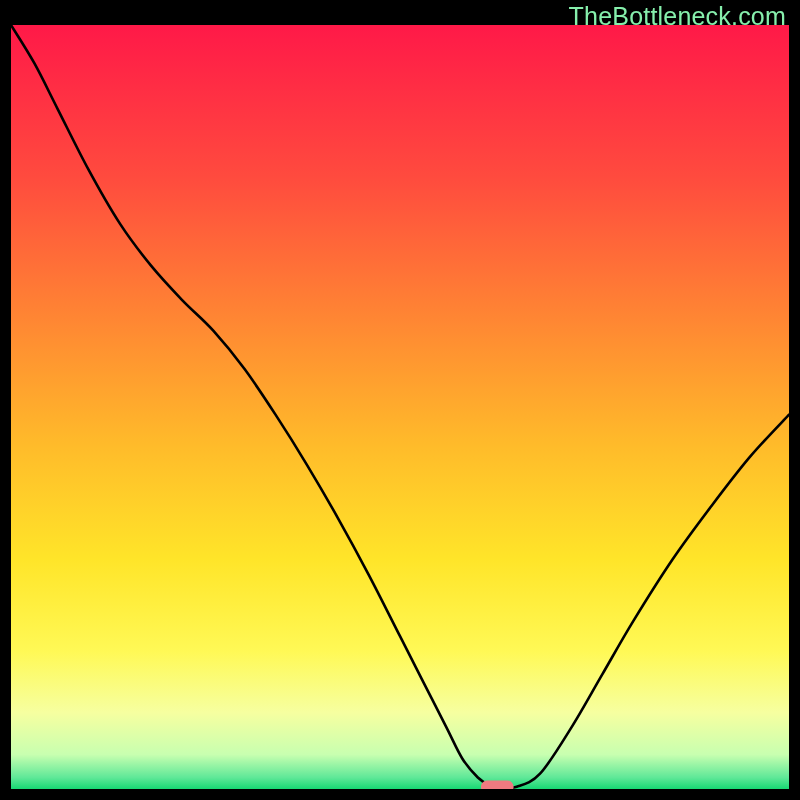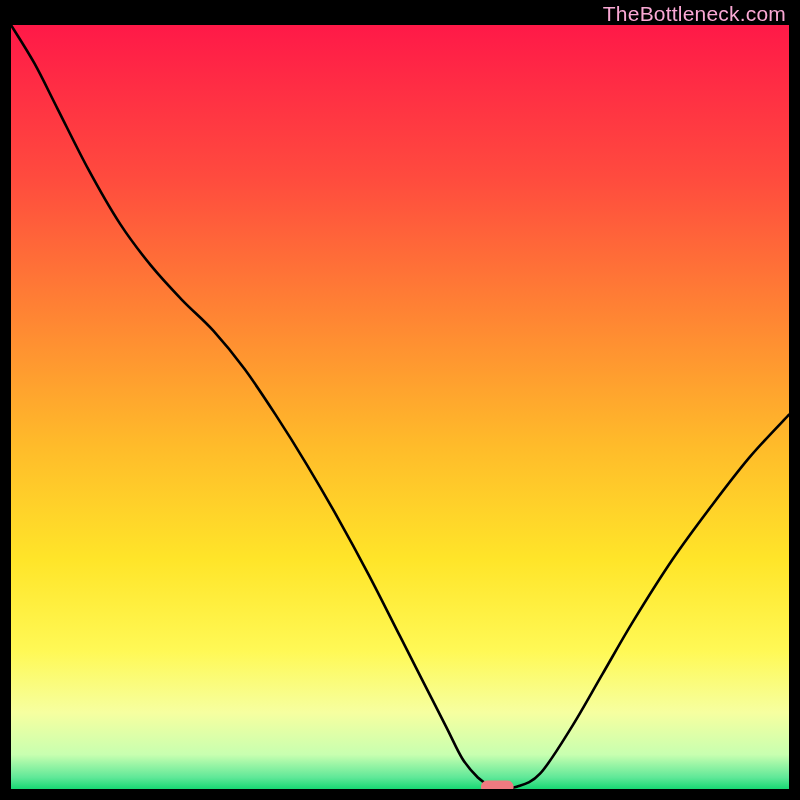--- a/index.html
+++ b/index.html
@@ -30,8 +30,8 @@
     position: absolute;
     top: 2px;
     right: 14px;
-    color: #f9a8d4;
-    font-size: 21px;
+    color: #86efac;
+    font-size: 25px;
     font-weight: 500;
     letter-spacing: 0.2px;
     user-select: none;

